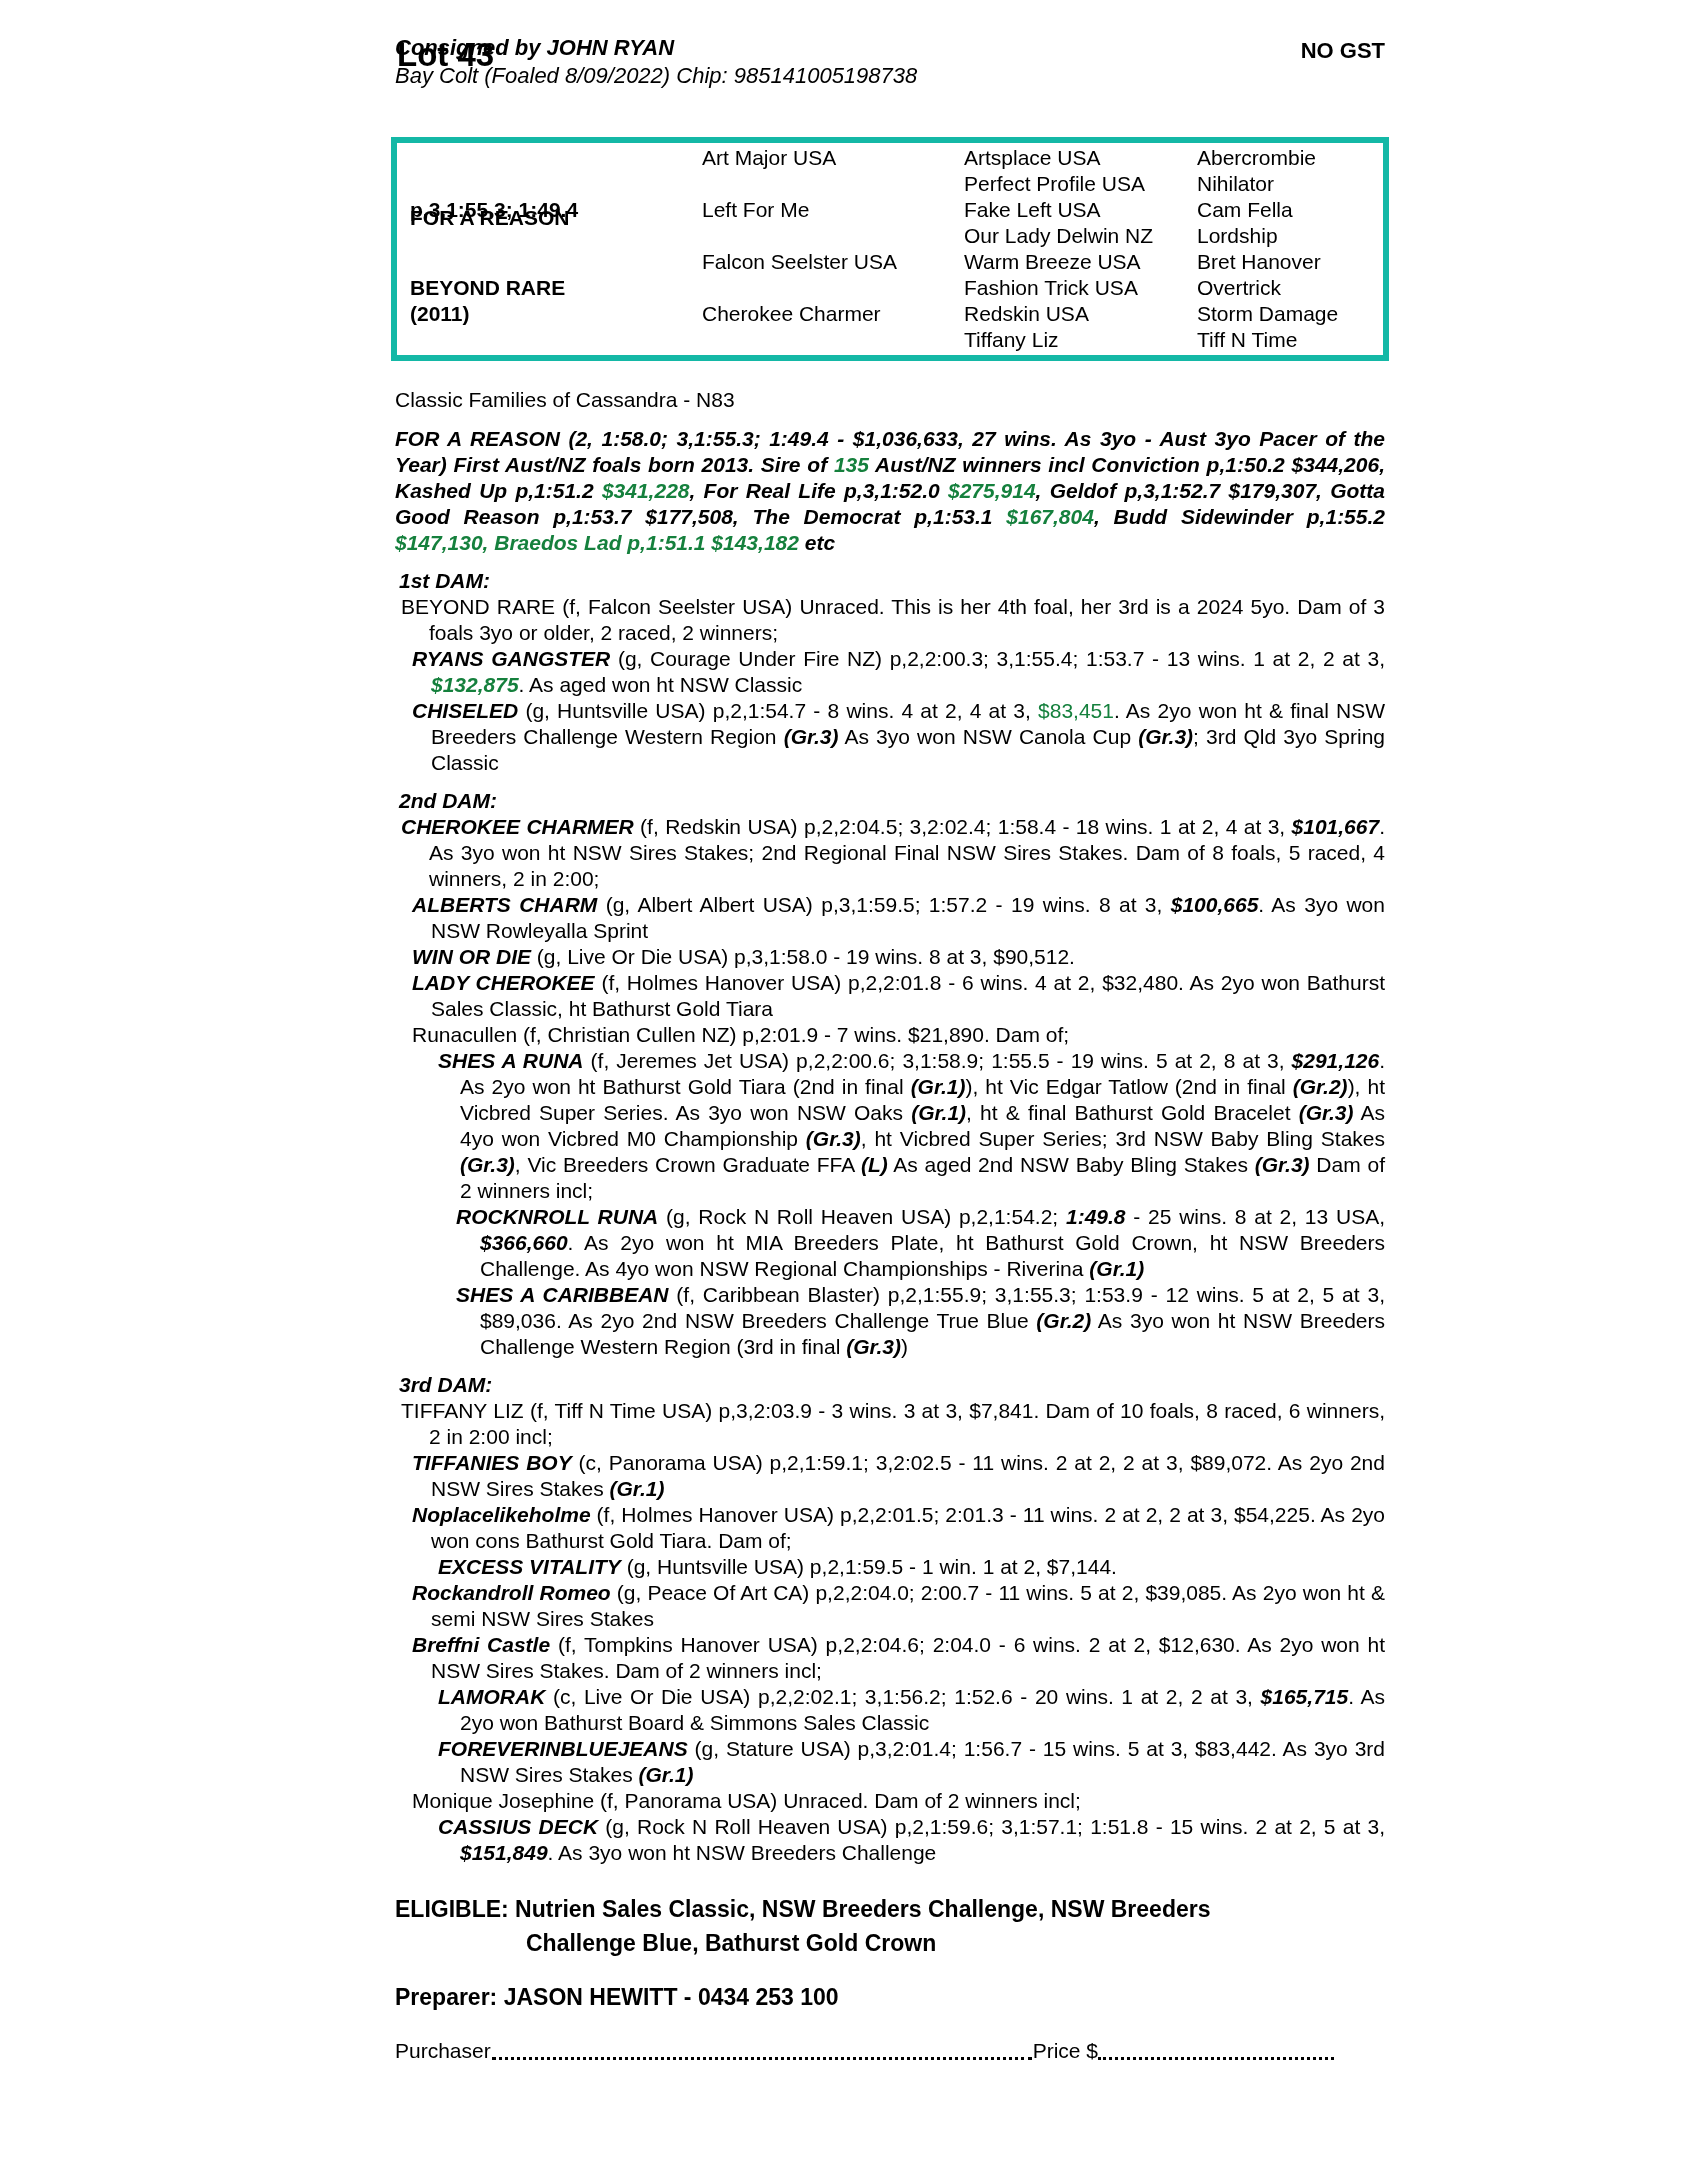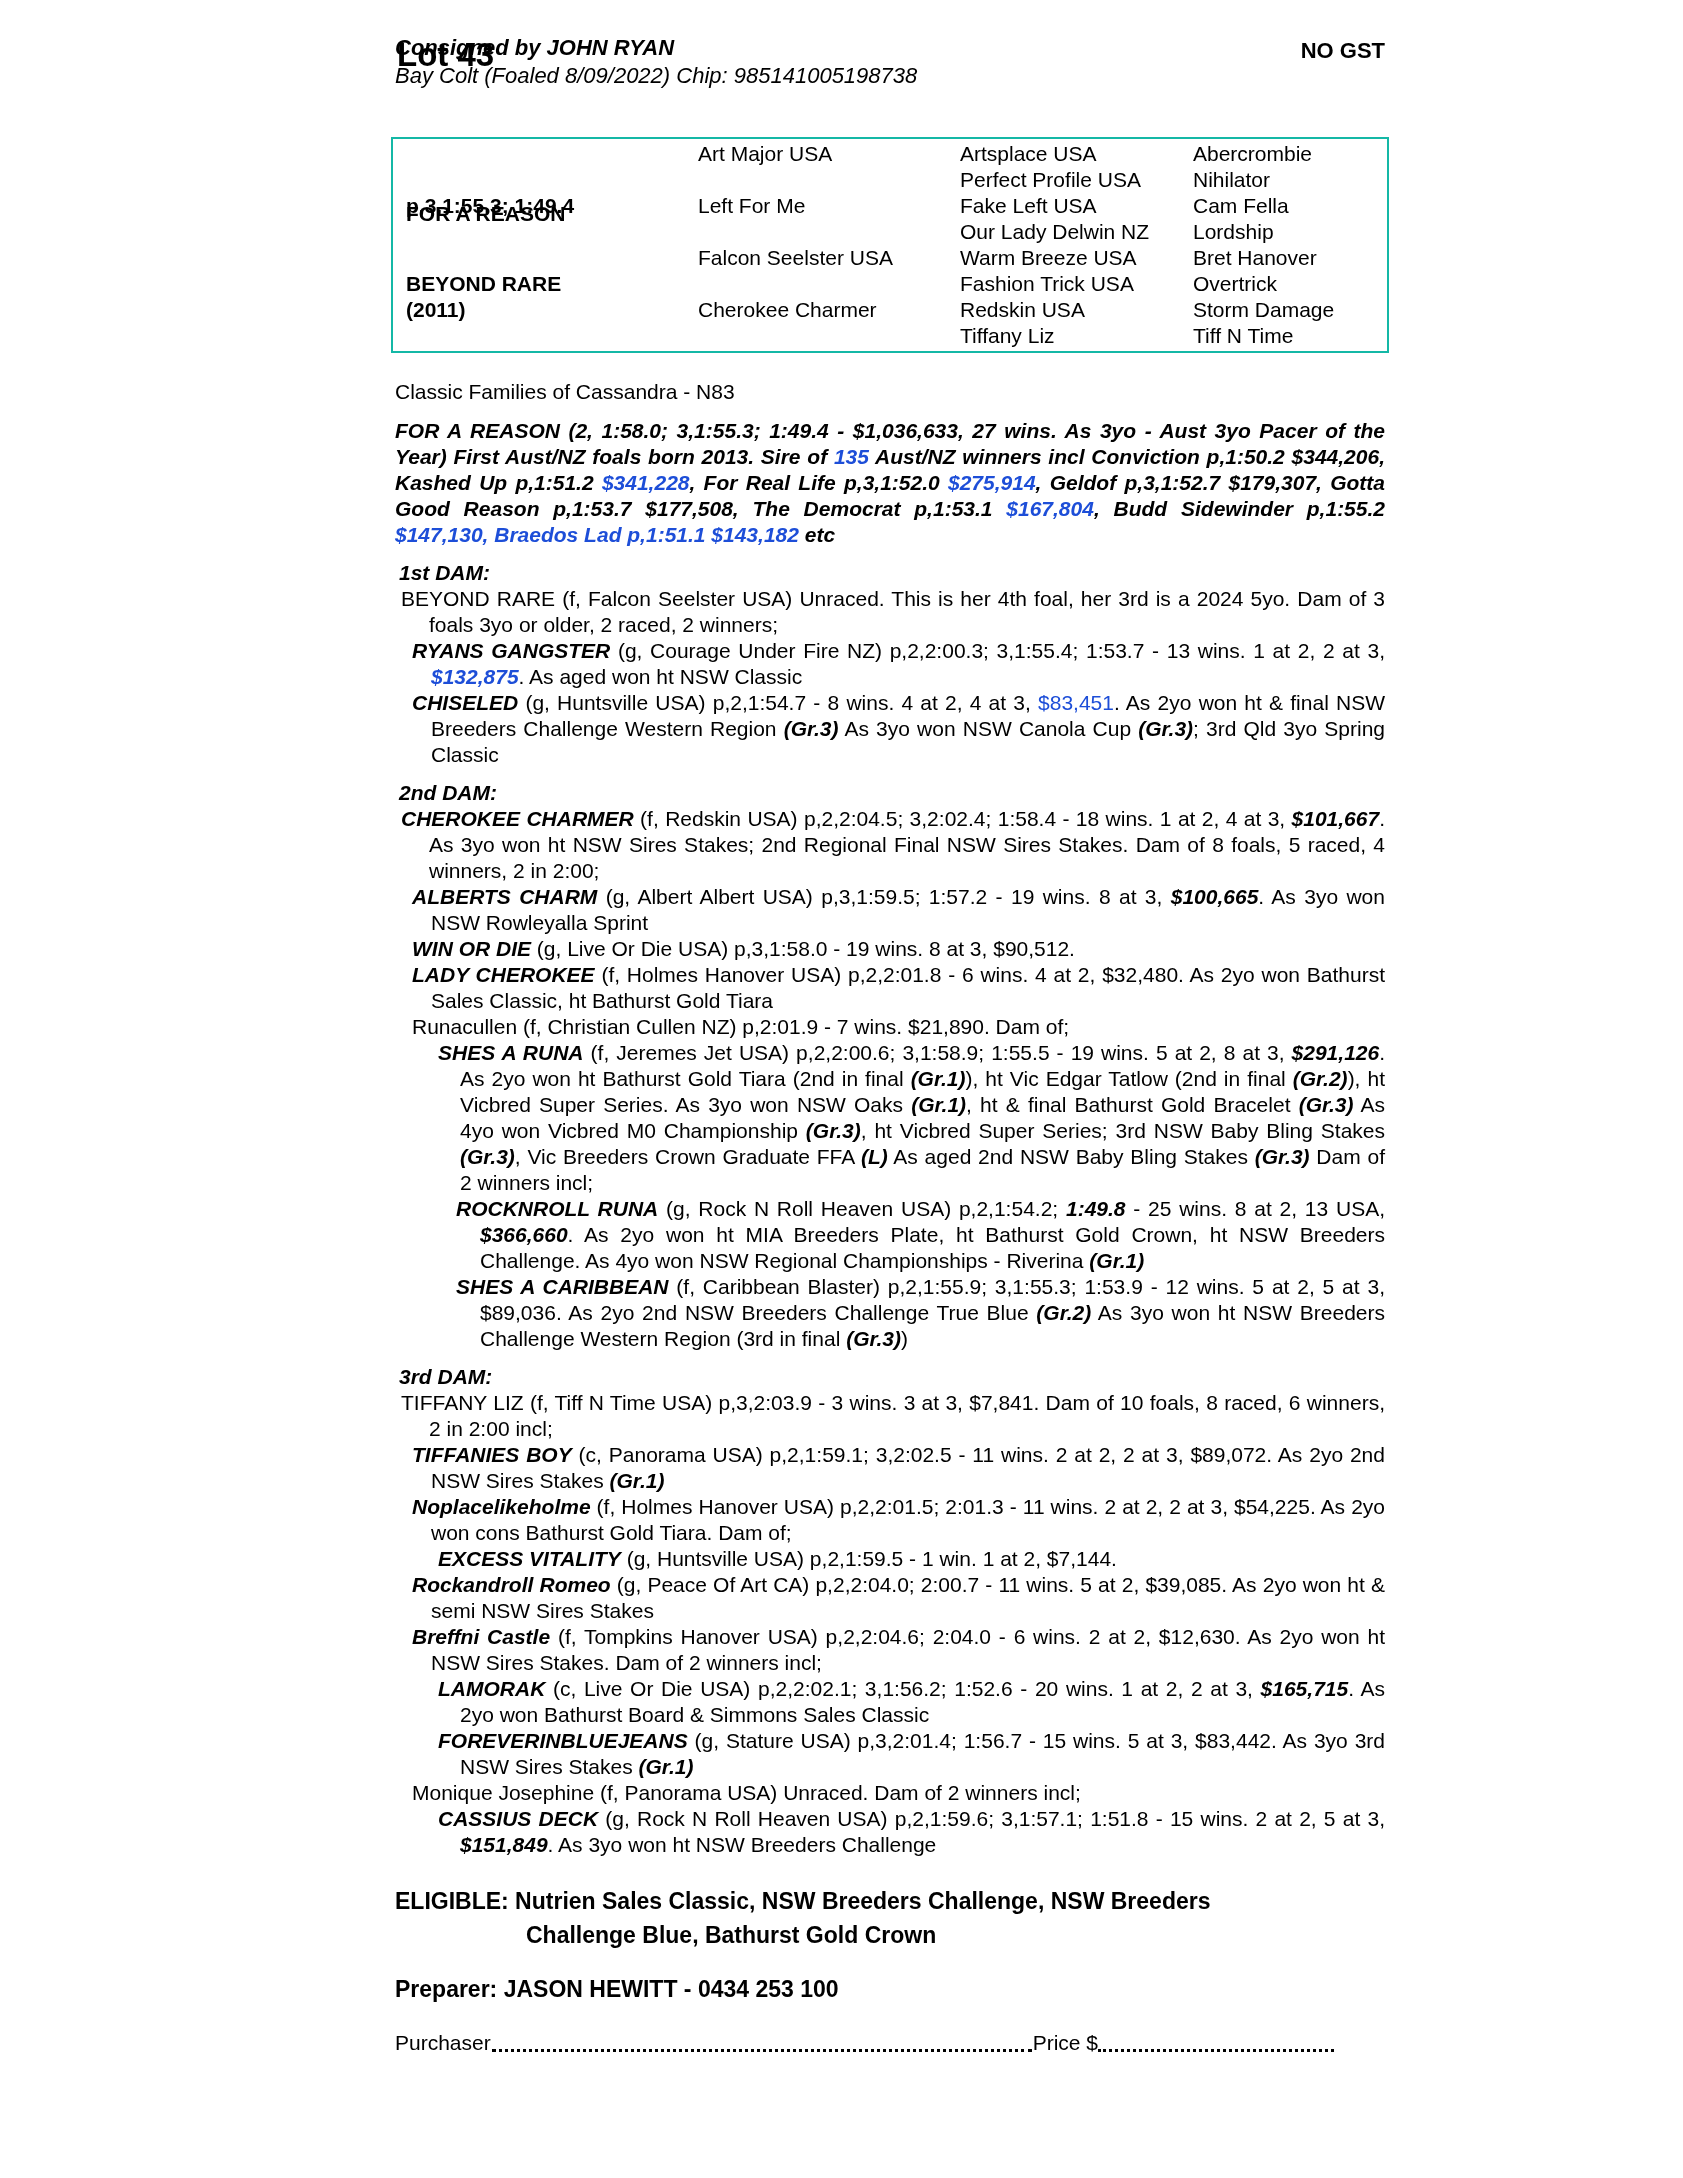--- a/index.html
+++ b/index.html
@@ -20,7 +20,7 @@
   
   .ped-table{
     display:grid;grid-template-columns:305px 262px 233px 190px;grid-auto-rows:26px;
-    border:2px solid #14b8a6;width:998px;margin-left:-4px;box-sizing:border-box;
+    border:6px solid #14b8a6;width:998px;margin-left:-4px;box-sizing:border-box;
     padding:2px 0;margin-top:4px;
   }
   .pc{font-size:21px;line-height:26px;white-space:nowrap;}

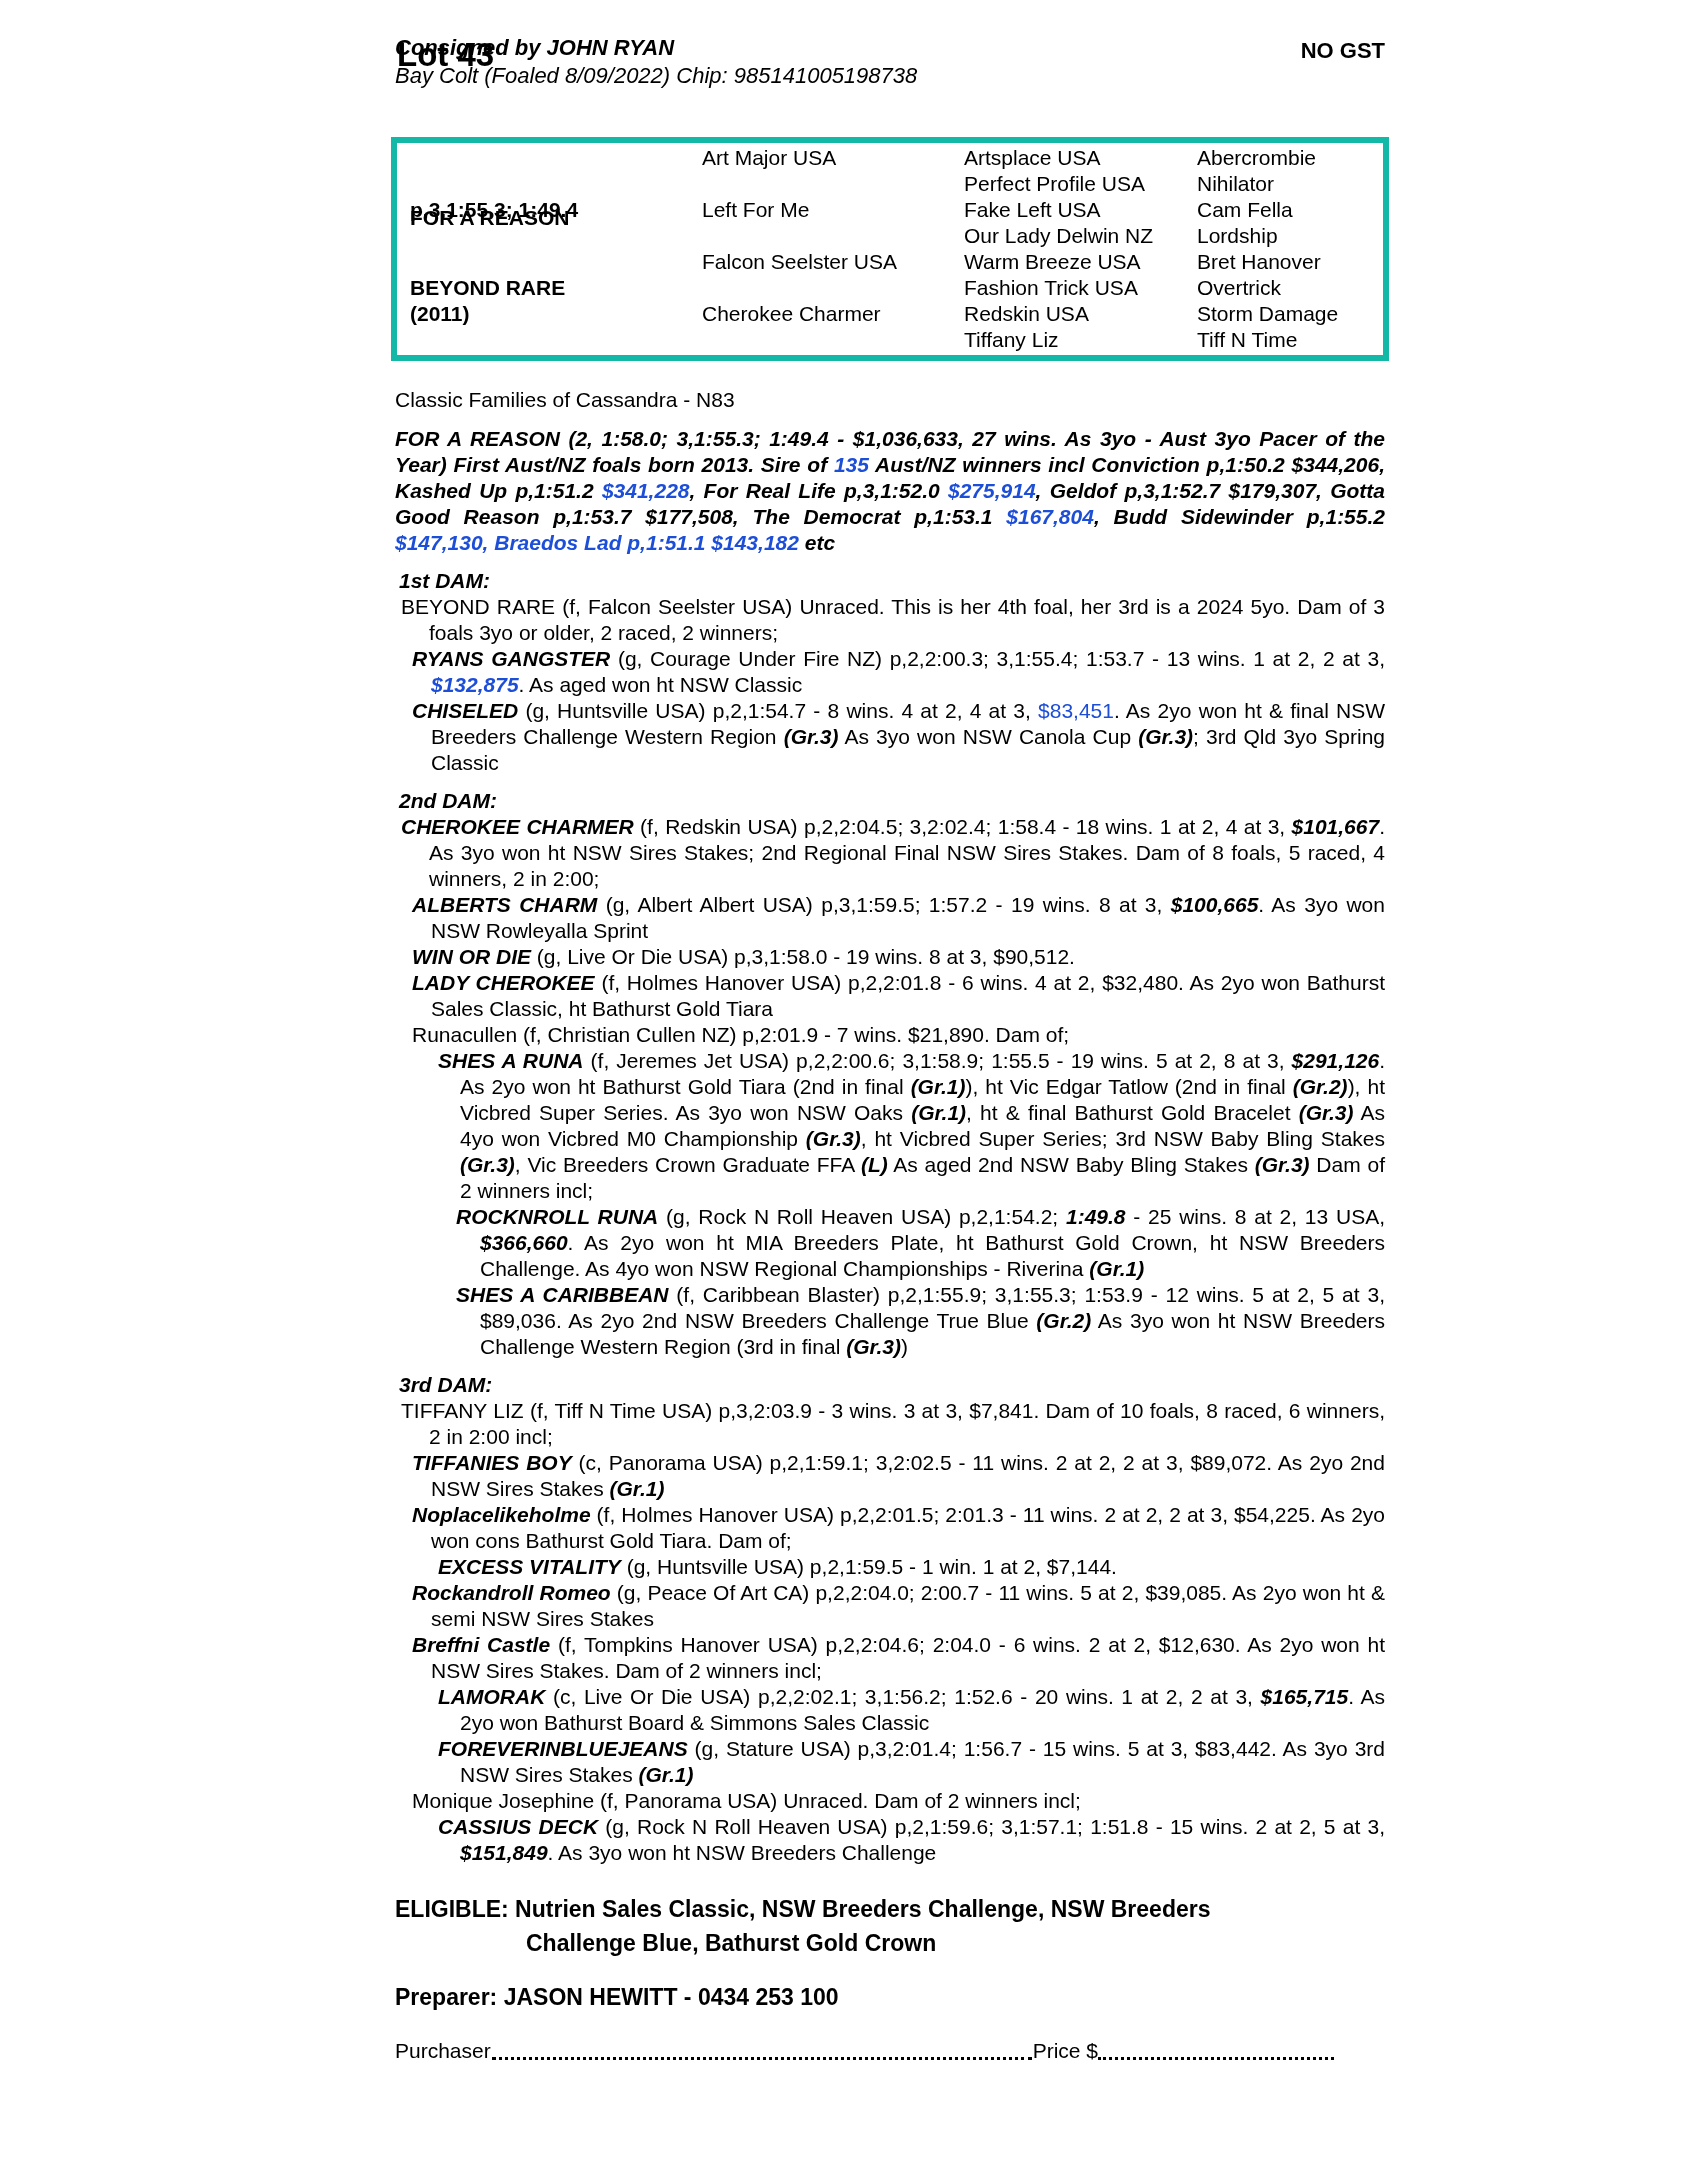--- a/index.html
+++ b/index.html
@@ -37,7 +37,7 @@
   .ind2{padding-left:65px;text-indent:-22px;}
   .ind3{padding-left:85px;text-indent:-24px;}
   .b{font-weight:bold;font-style:italic;}
-  .r{color:#1d4ed8;}
+  .r{color:#15803d;}
   
   .eligible{margin-top:26px;font-size:23px;font-weight:bold;line-height:34px;}
   .el2{padding-left:131px;}

